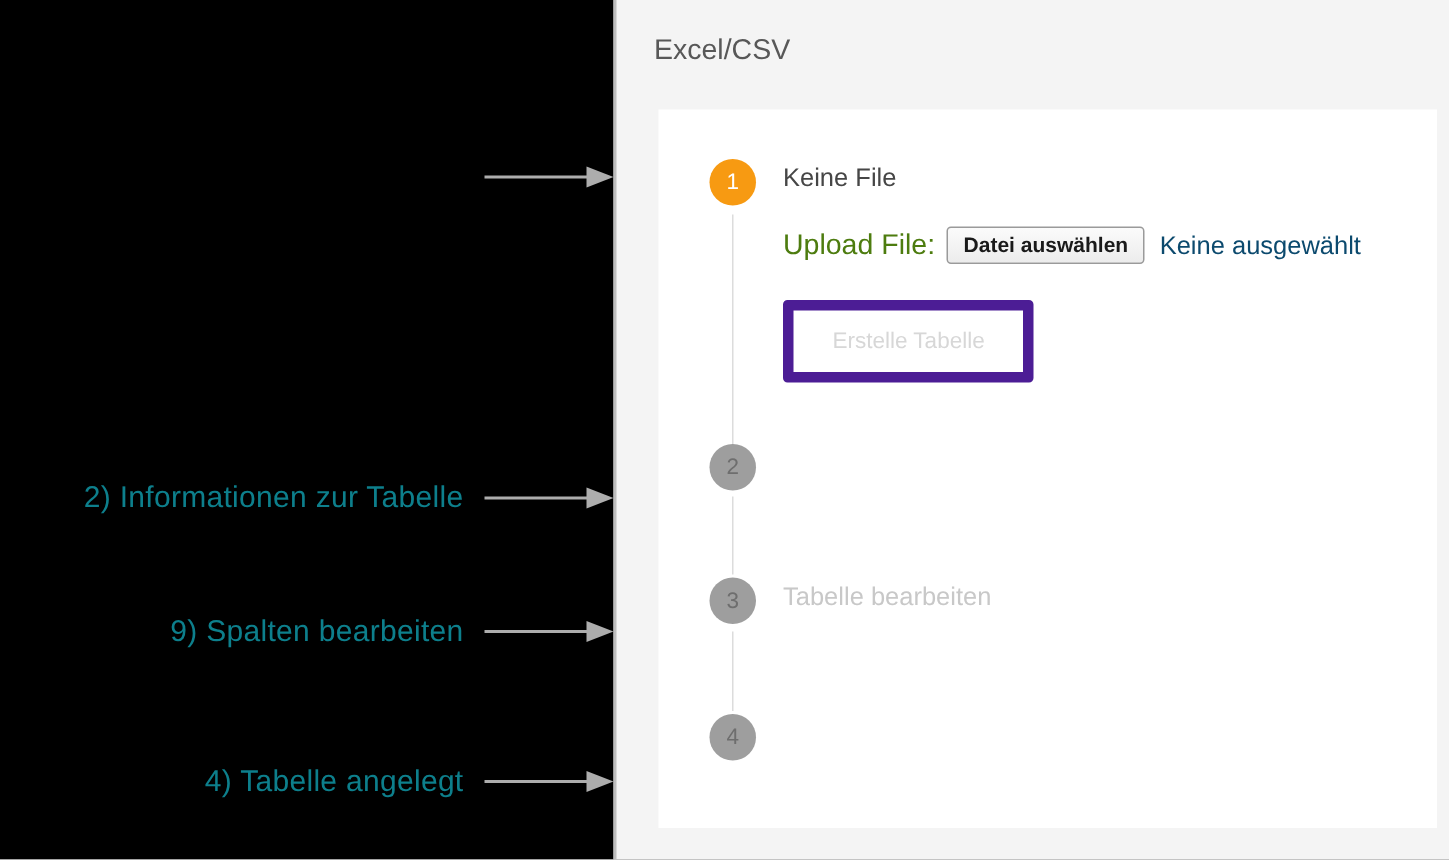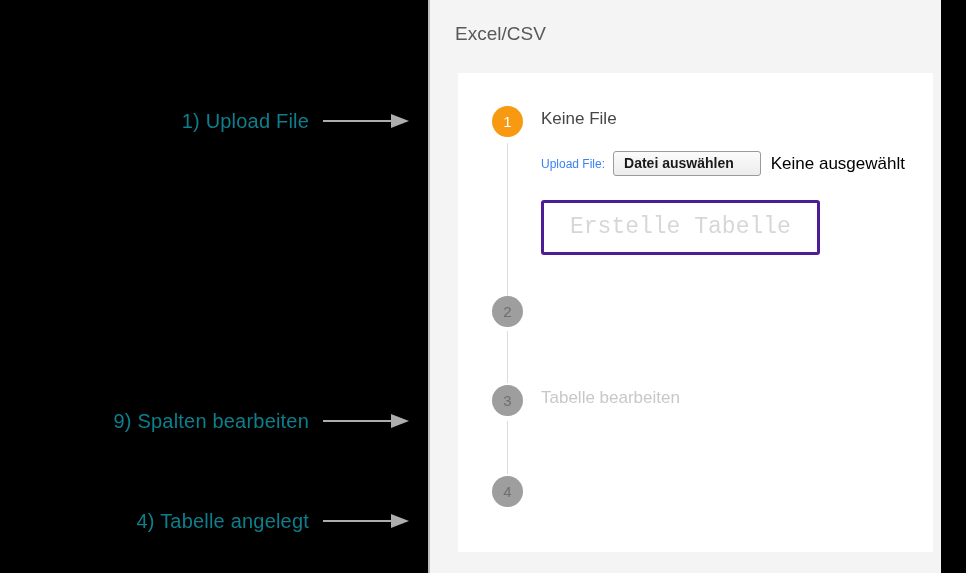--- a/index.html
+++ b/index.html
@@ -68,9 +68,9 @@
   
   .app {
     position: absolute;
-    left: 428px;
-    top: 0;
-    width: 513px;
+    left: 409px;
+    top: 0;
+    width: 557px;
     height: 573px;
     background: #f4f4f4;
     border-left: 2px solid #bdbdbd;

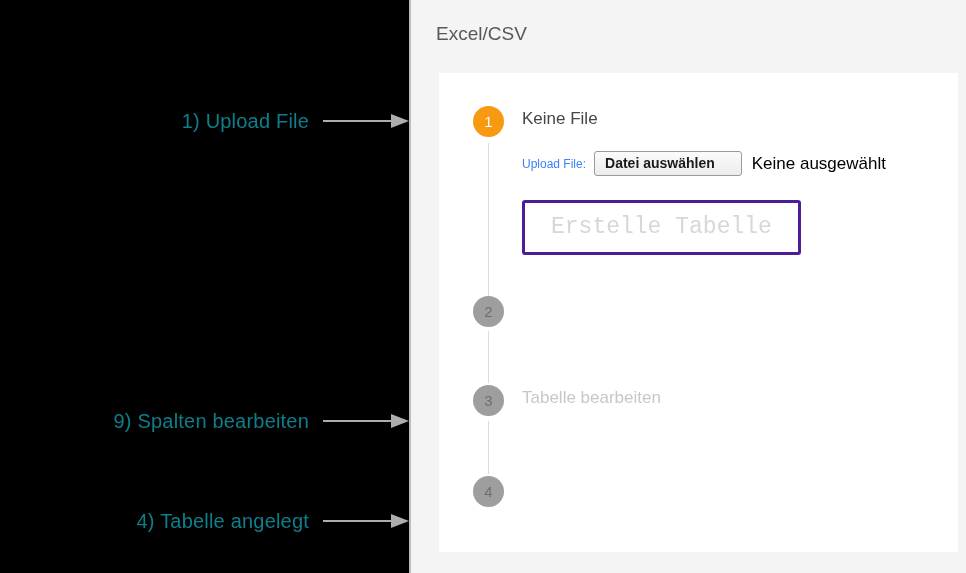--- a/index.html
+++ b/index.html
@@ -201,7 +201,6 @@
   <div class="annot-panel">
 
     <div class="annot-row" style="top:111px;">
-      <span class="annot-label">1) Upload File</span>
       <span class="annot-arrow">
         <span class="shaft"></span>
           <span class="head"></span>

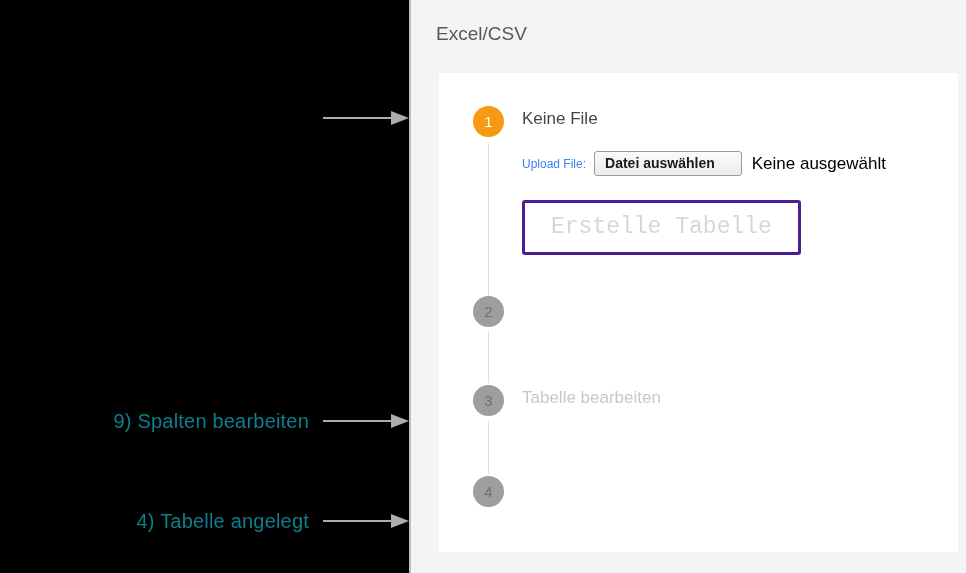--- a/index.html
+++ b/index.html
@@ -159,8 +159,8 @@
     white-space: nowrap;
   }
   .upload-label {
-    font-size: 12px;
-    color: #3b82f6;
+    font-size: 19px;
+    color: #4d7c0f;
     margin-right: 8px;
   }
   .file-btn {

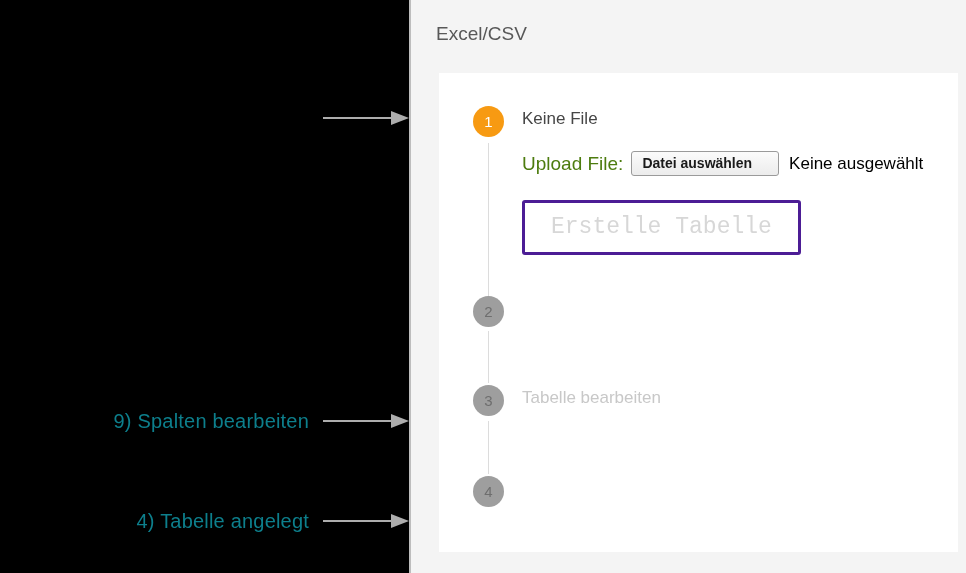--- a/index.html
+++ b/index.html
@@ -171,7 +171,7 @@
     background: linear-gradient(#fbfbfb, #ececec);
     border: 1px solid #9a9a9a;
     border-radius: 3px;
-    padding: 4px 26px 5px 10px;
+    padding: 4px 10px 5px 10px;
     line-height: 1;
     cursor: default;
   }

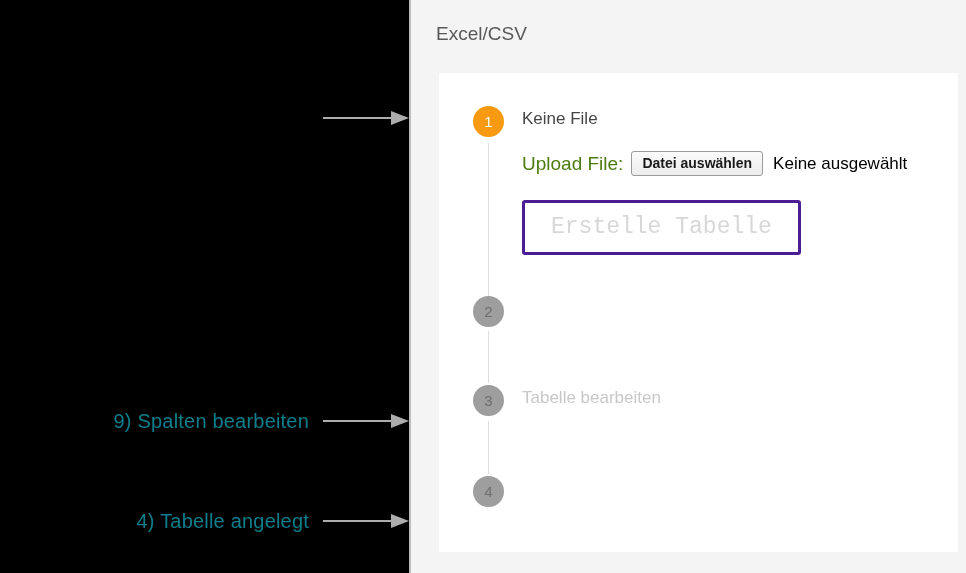--- a/index.html
+++ b/index.html
@@ -177,7 +177,7 @@
   }
   .file-status {
     font-size: 17px;
-    color: #000000;
+    color: #0c4a6e;
     margin-left: 10px;
   }
   .create-btn {

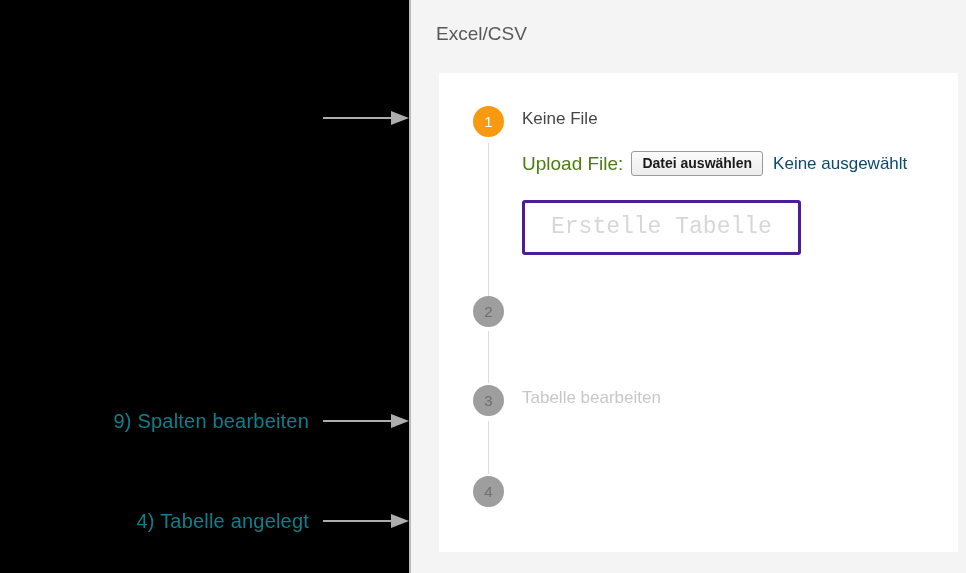--- a/index.html
+++ b/index.html
@@ -183,11 +183,11 @@
   .create-btn {
     display: inline-block;
     margin-top: 24px;
-    font-family: Liberation Mono, monospace;
-    font-size: 23px;
+    font-family: Liberation Sans, sans-serif;
+    font-size: 15px;
     color: #d7d7d7;
     background: #ffffff;
-    border: 3px solid #4c1d95;
+    border: 7px solid #4c1d95;
     border-radius: 3px;
     padding: 13px 26px;
     line-height: 1;

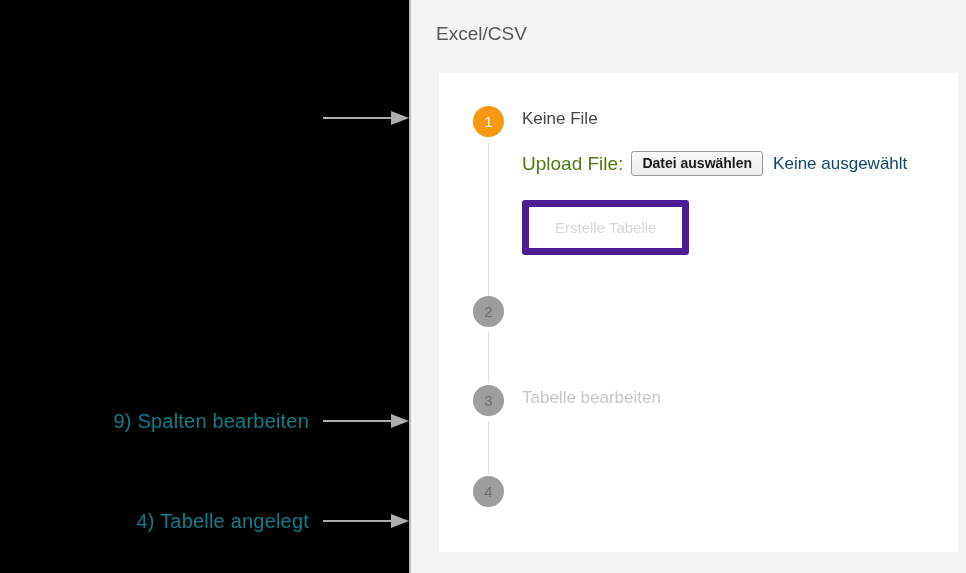--- a/index.html
+++ b/index.html
@@ -207,6 +207,13 @@
       </span>
     </div>
 
+    <div class="annot-row" style="top:322px;">
+      <span class="annot-label">2) Informationen zur Tabelle</span>
+      <span class="annot-arrow">
+        <span class="shaft"></span>
+          <span class="head"></span>
+      </span>
+    </div>
 
     <div class="annot-row" style="top:411px;">
       <span class="annot-label">9) Spalten bearbeiten</span>

